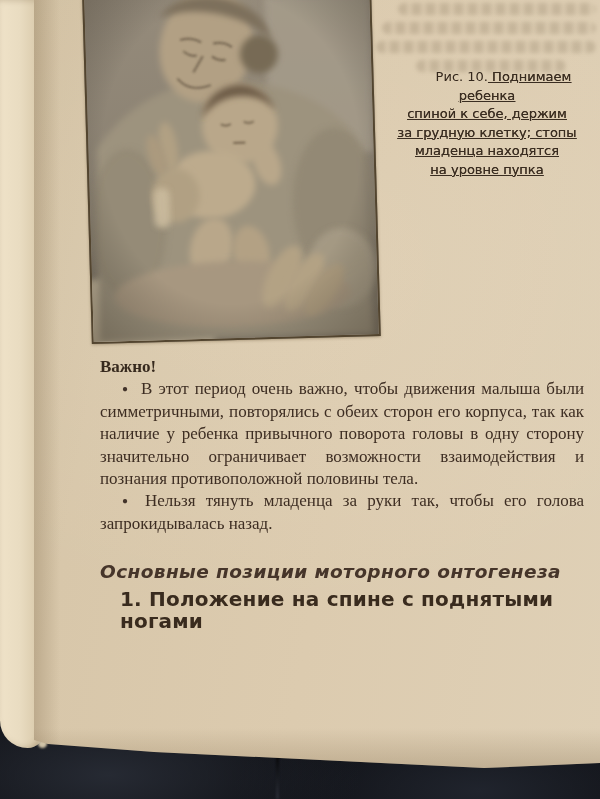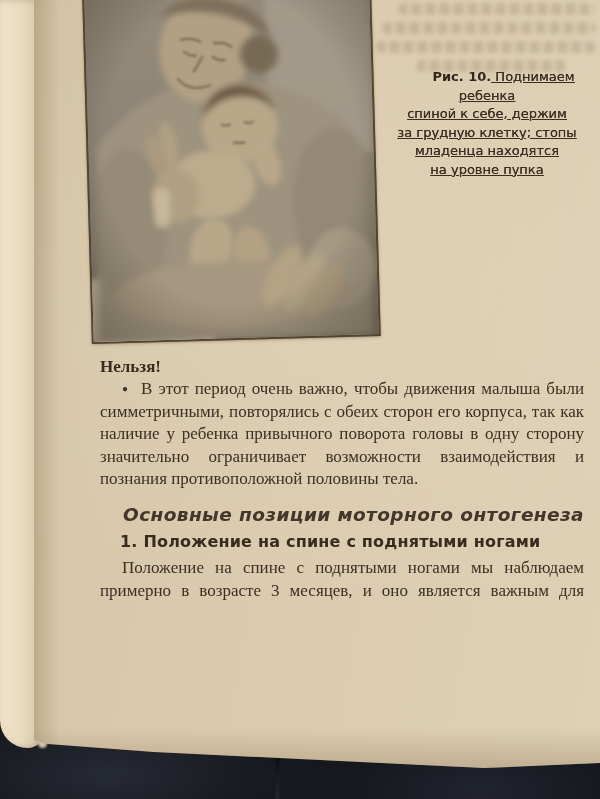--- a/index.html
+++ b/index.html
@@ -43,7 +43,7 @@
   .caption{position:absolute;left:340px;top:68px;width:226px;text-align:center;
            font-family:"DejaVu Sans","Liberation Sans",sans-serif;font-size:13px;
            line-height:18.5px;color:#3a2d21;white-space:pre-line;}
-  .cap-b{font-weight:bold;color:#33261b;padding-left:33px;}
+  .cap-b{font-weight:normal;color:#33261b;padding-left:33px;}
   .cap-r{font-weight:normal;text-shadow:0 0 .6px #4a3b2c;text-decoration:underline;}
   
   .bodytext{position:absolute;left:66px;top:356px;width:484px;color:#3d2d22;

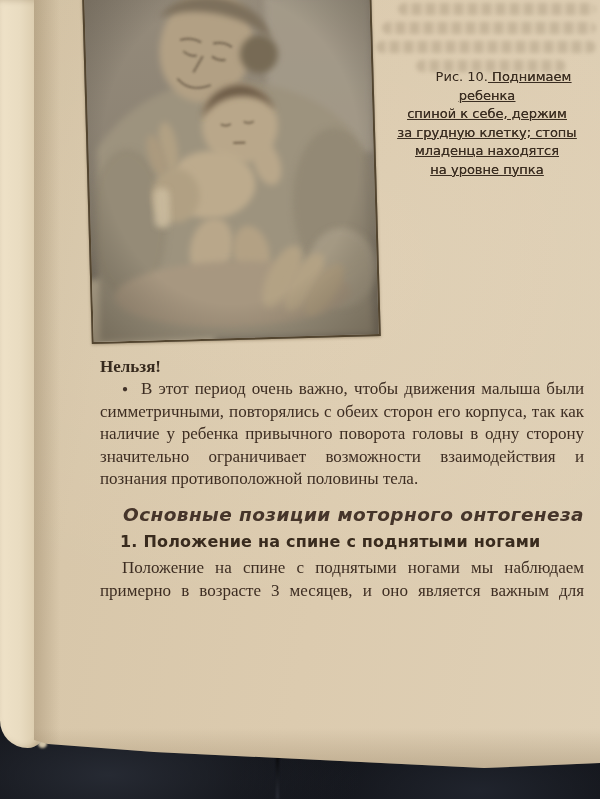--- a/index.html
+++ b/index.html
@@ -155,7 +155,7 @@
 на уровне пупка</span></div>
 
     <div class="bodytext">
-      <p class="imp-title">Нельзя!</p>
+      <p class="imp-title">Важно!</p>
       <p class="bullet"><span class="dot">●</span><span>В этот период очень важно, чтобы движения малыша были симметричными, повторялись с обеих сторон его кор­пуса, так как наличие у ребенка привычного поворота головы в одну сторону значительно ограничивает возможности вза­имодействия и познания противоположной половины тела.</span></p>
       <h3 class="script-head">Основные позиции моторного онтогенеза</h3>
       <h4 class="sub-head">1. Положение на спине с поднятыми ногами</h4>

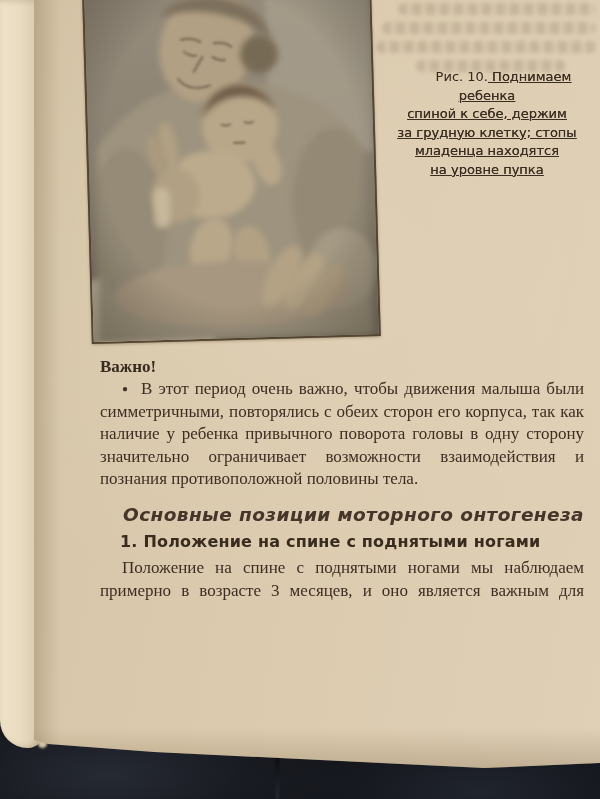--- a/index.html
+++ b/index.html
@@ -157,6 +157,7 @@
     <div class="bodytext">
       <p class="imp-title">Важно!</p>
       <p class="bullet"><span class="dot">●</span><span>В этот период очень важно, чтобы движения малыша были симметричными, повторялись с обеих сторон его кор­пуса, так как наличие у ребенка привычного поворота головы в одну сторону значительно ограничивает возможности вза­имодействия и познания противоположной половины тела.</span></p>
+      <p class="bullet"><span class="dot">●</span><span>Нельзя тянуть младенца за руки так, чтобы его голова запрокидывалась назад.</span></p>
       <h3 class="script-head">Основные позиции моторного онтогенеза</h3>
       <h4 class="sub-head">1. Положение на спине с поднятыми ногами</h4>
       <p class="para">Положение на спине с поднятыми ногами мы наблюдаем примерно в возрасте 3 месяцев, и оно является важным для</p>

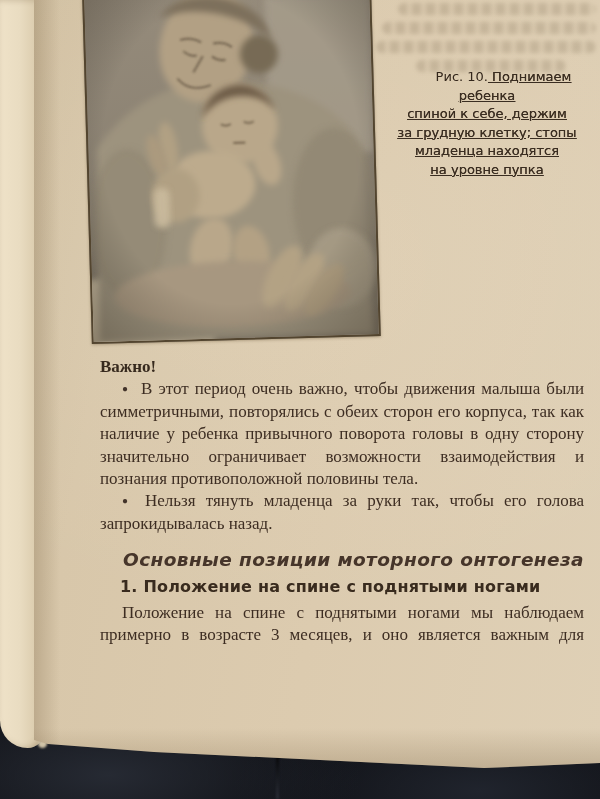--- a/index.html
+++ b/index.html
@@ -52,7 +52,7 @@
   .imp-title{font-weight:bold;color:#372a1e;}
   .bullet{text-align:justify;text-indent:22px;}
   .dot{font-size:10px;vertical-align:2px;letter-spacing:0;padding-right:11px;color:#42332a;}
-  .script-head{margin:14px 0 4px 0;text-align:right;
+  .script-head{margin:26px 0 4px 0;text-align:left;
             font-family:"DejaVu Sans","Liberation Sans",sans-serif;
             font-style:italic;font-weight:bold;font-size:18.5px;letter-spacing:.4px;color:#46352a;}
   .sub-head{margin:0 0 4px 0;padding-left:20px;

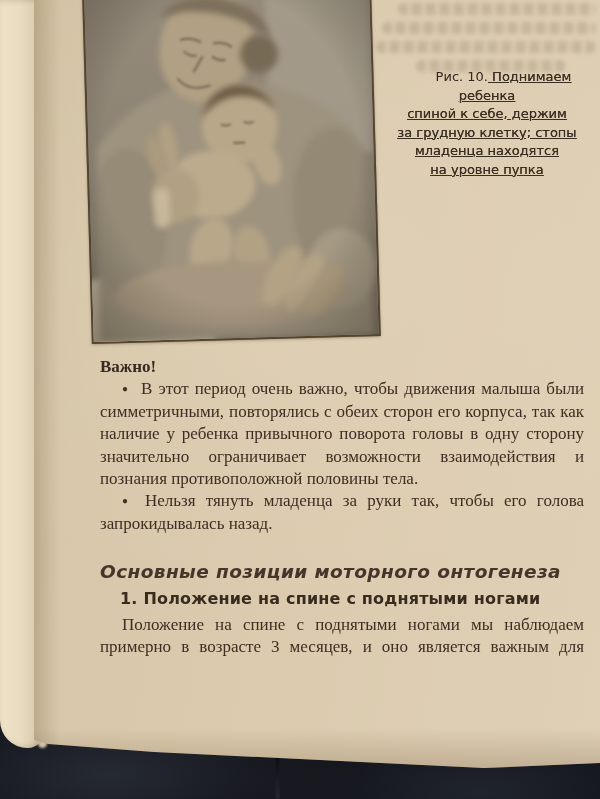--- a/index.html
+++ b/index.html
@@ -55,9 +55,9 @@
   .script-head{margin:26px 0 4px 0;text-align:left;
             font-family:"DejaVu Sans","Liberation Sans",sans-serif;
             font-style:italic;font-weight:bold;font-size:18.5px;letter-spacing:.4px;color:#46352a;}
-  .sub-head{margin:0 0 4px 0;padding-left:20px;
+  .sub-head{margin:0 0 19px 0;padding-left:20px;
             font-family:"DejaVu Sans","Liberation Sans",sans-serif;
-            font-weight:bold;font-size:16px;letter-spacing:.2px;color:#392b1e;}
+            font-weight:bold;font-size:20px;letter-spacing:.2px;color:#392b1e;}
   .para{text-align:justify;text-align-last:justify;text-indent:22px;}
 </style>
 </head>

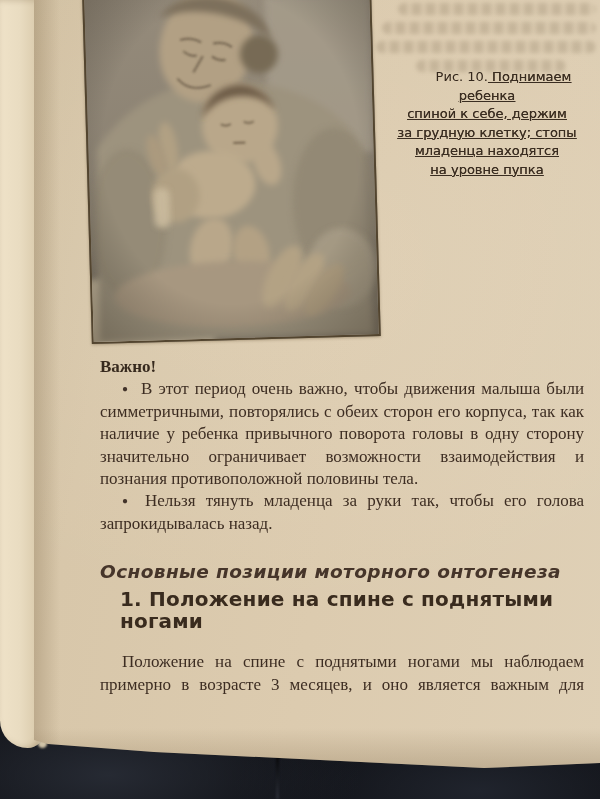--- a/index.html
+++ b/index.html
@@ -160,7 +160,6 @@
       <p class="bullet"><span class="dot">●</span><span>Нельзя тянуть младенца за руки так, чтобы его голова запрокидывалась назад.</span></p>
       <h3 class="script-head">Основные позиции моторного онтогенеза</h3>
       <h4 class="sub-head">1. Положение на спине с поднятыми ногами</h4>
-      <p class="para">Положение на спине с поднятыми ногами мы наблюдаем примерно в возрасте 3 месяцев, и оно является важным для</p>
     </div>
 
     <div class="page-bottom-shade"></div>

